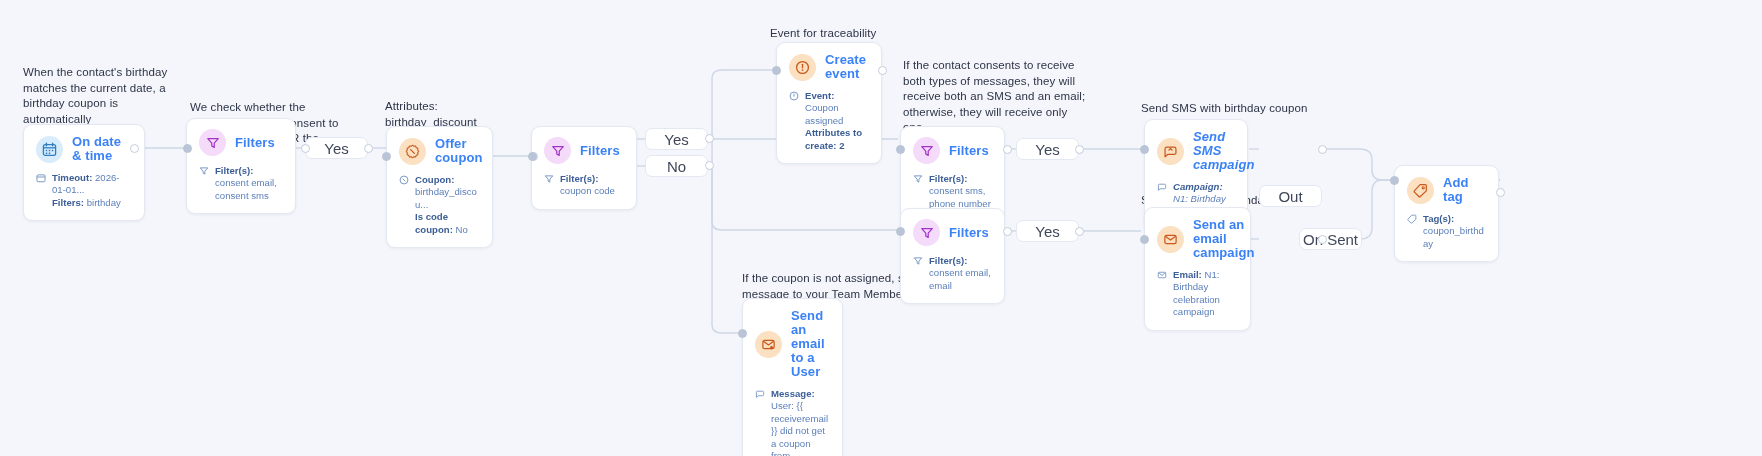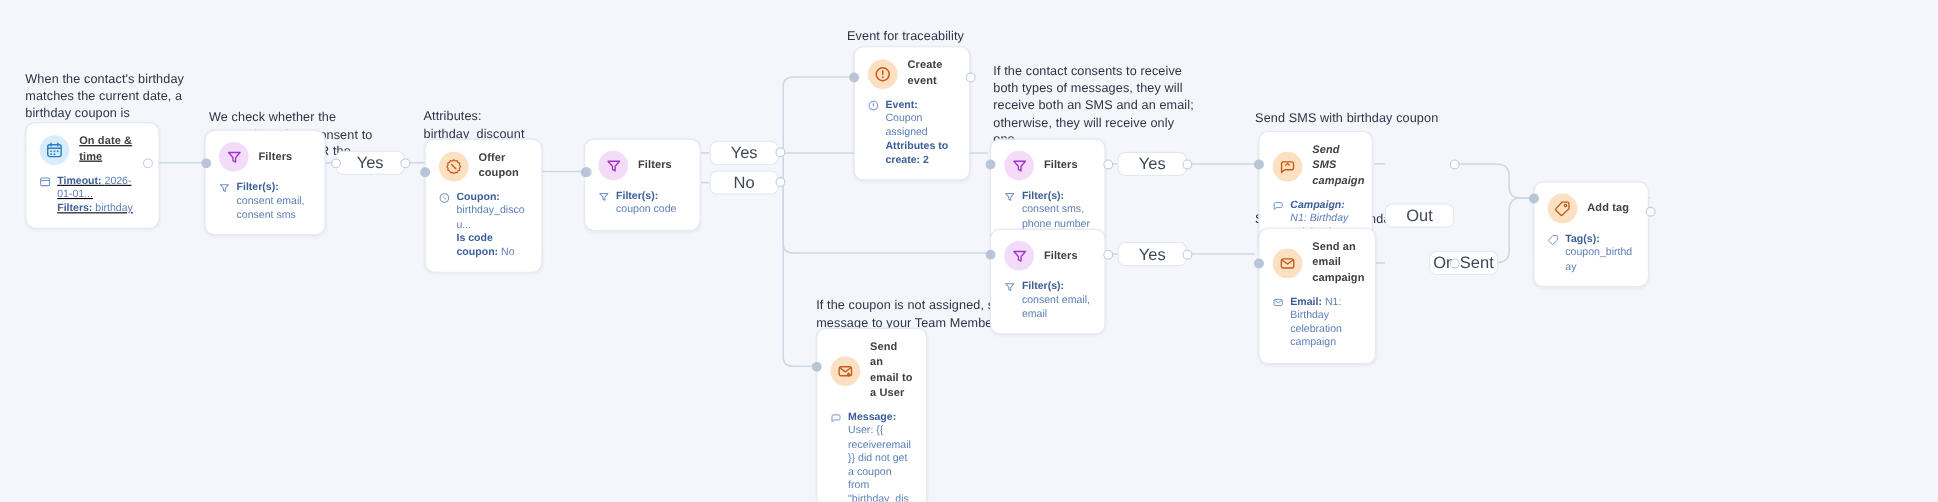--- a/index.html
+++ b/index.html
@@ -42,7 +42,7 @@
   .ico-purple { background: #f3dbf9; }
   .ico-orange { background: #fbe0c2; }
   .node-title {
-    font-size: 10px; font-weight: bold; color: #404040;
+    font-size: 13px; font-weight: bold; color: #3b82f6;
     line-height: 14px; letter-spacing: .1px;
   }
   .node-body {

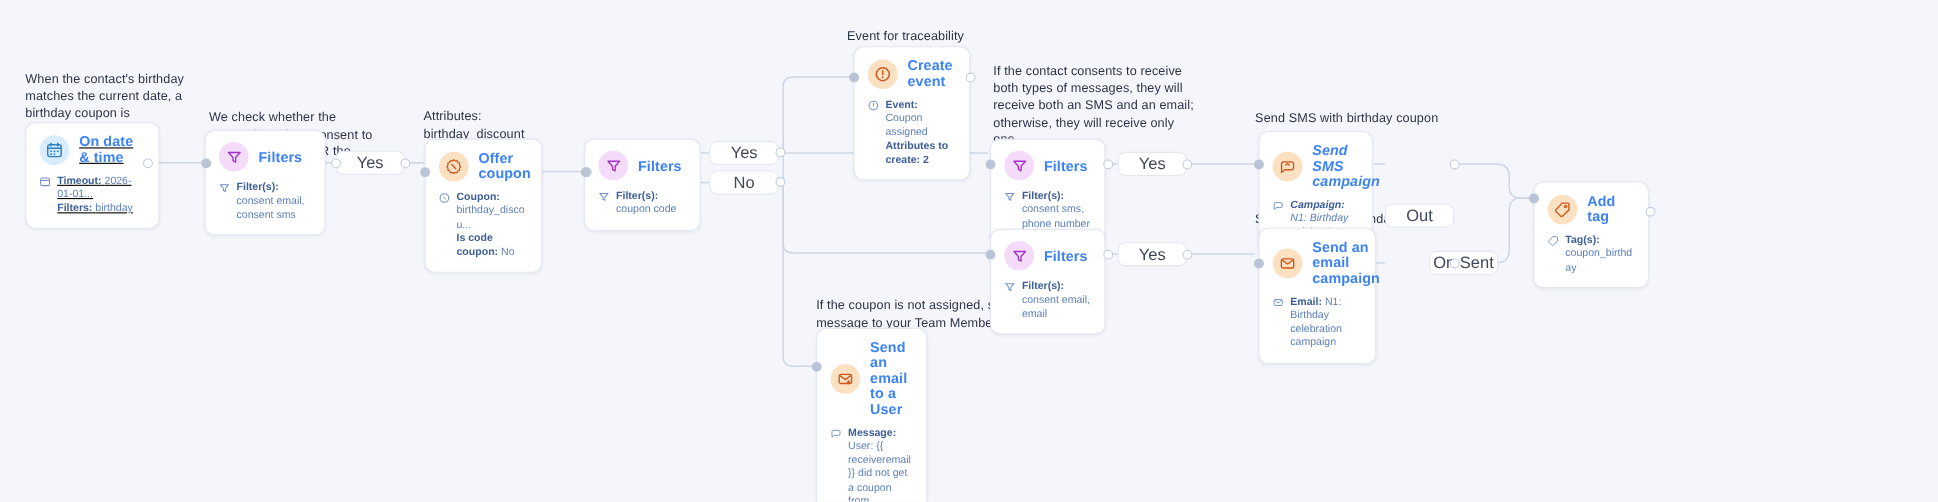--- a/index.html
+++ b/index.html
@@ -140,7 +140,7 @@
   <div class="note" style="left:742px; top:271px; width:220px;">If the coupon is not assigned, send a
 message to your Team Member</div>
 
-  <div class="node" style="left:23px; top:111px; width:122px;text-decoration:underline;">
+  <div class="node" style="left:23px; top:124px; width:122px;">
     <div class="node-head">
       <span class="node-ico ico-blue">
         <svg width="15" height="15" viewBox="0 0 16 16">

